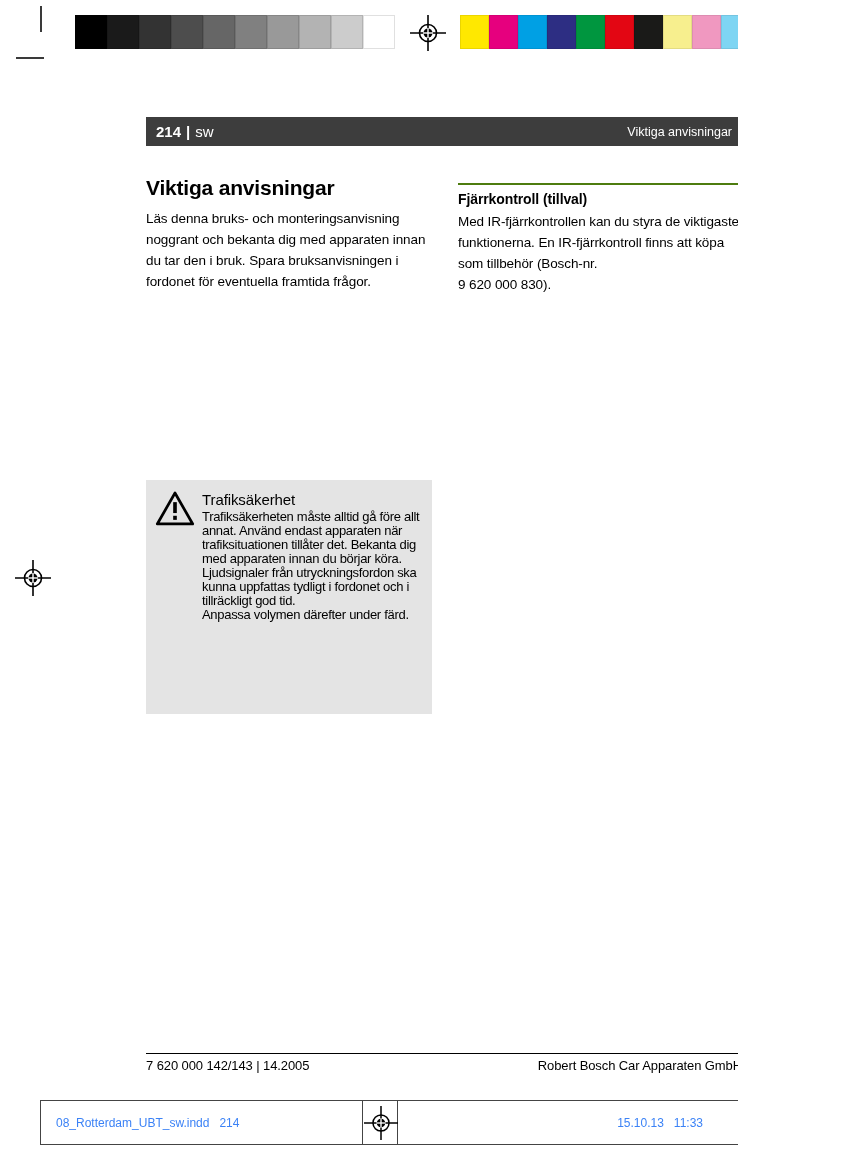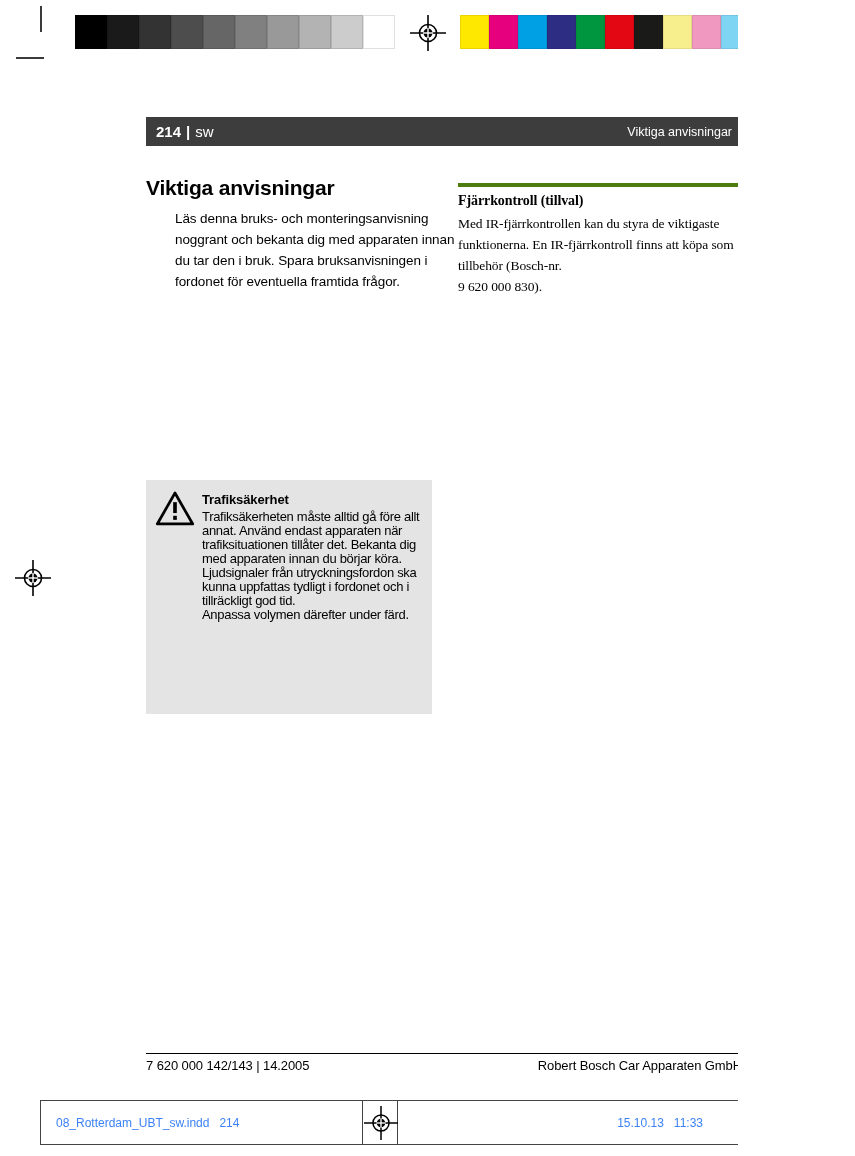--- a/index.html
+++ b/index.html
@@ -54,7 +54,7 @@
     font-size: 21px; font-weight: bold; letter-spacing: -0.2px;
   }
   .intro { left: 146px; top: 208px; margin-left: 29px; }
-  .section { border-top: 4px solid #4d7c0f; padding-top: 6px; font-family: Liberation Serif, serif; }
+  .section { border-top: 2px solid #4d7c0f; padding-top: 6px; }
   .section .sec-heading { font-size: 14px; font-weight: bold; letter-spacing: -0.1px; margin-bottom: 4px; }
   .intended-section { left: 146px; top: 316px; }
   .remote-section { left: 458px; top: 183px; }

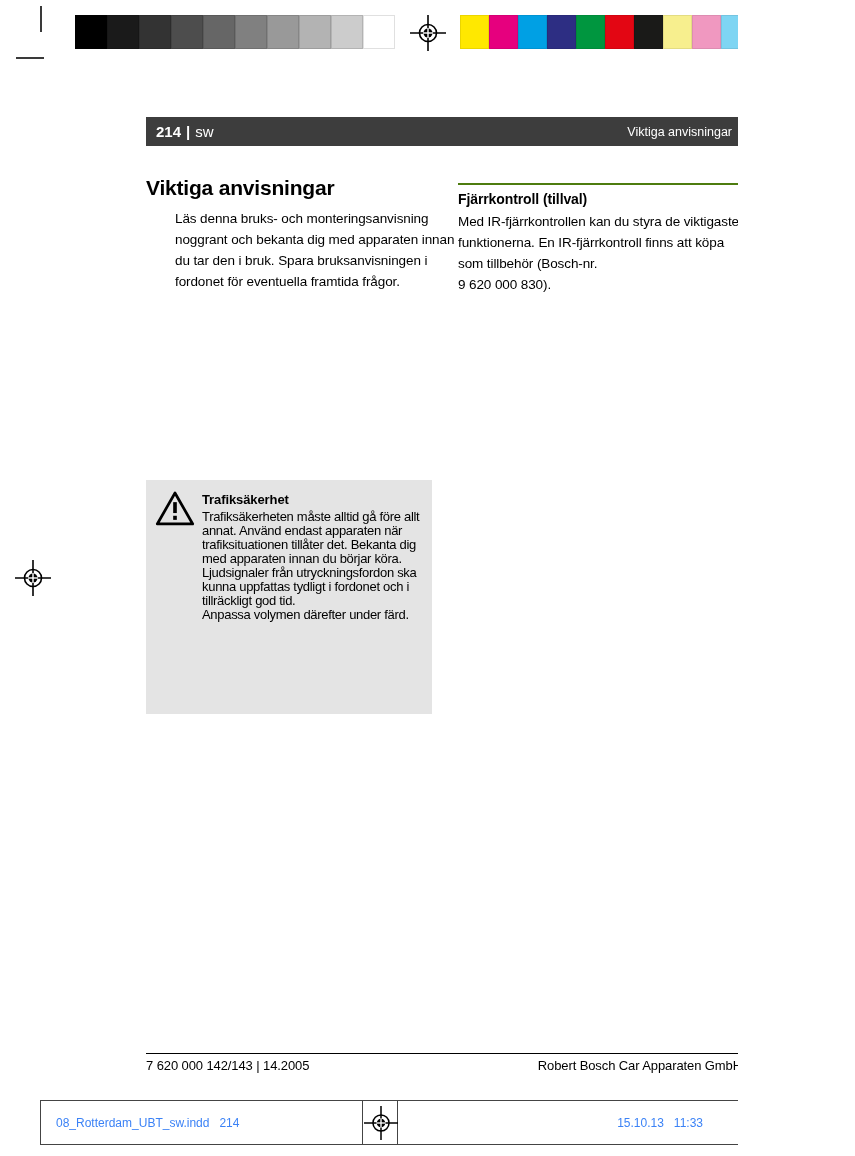--- a/index.html
+++ b/index.html
@@ -53,7 +53,7 @@
     position: absolute; left: 146px; top: 176px;
     font-size: 21px; font-weight: bold; letter-spacing: -0.2px;
   }
-  .intro { left: 146px; top: 208px; margin-left: 29px; }
+  .intro { left: 146px; top: 208px; }
   .section { border-top: 2px solid #4d7c0f; padding-top: 6px; }
   .section .sec-heading { font-size: 14px; font-weight: bold; letter-spacing: -0.1px; margin-bottom: 4px; }
   .intended-section { left: 146px; top: 316px; }

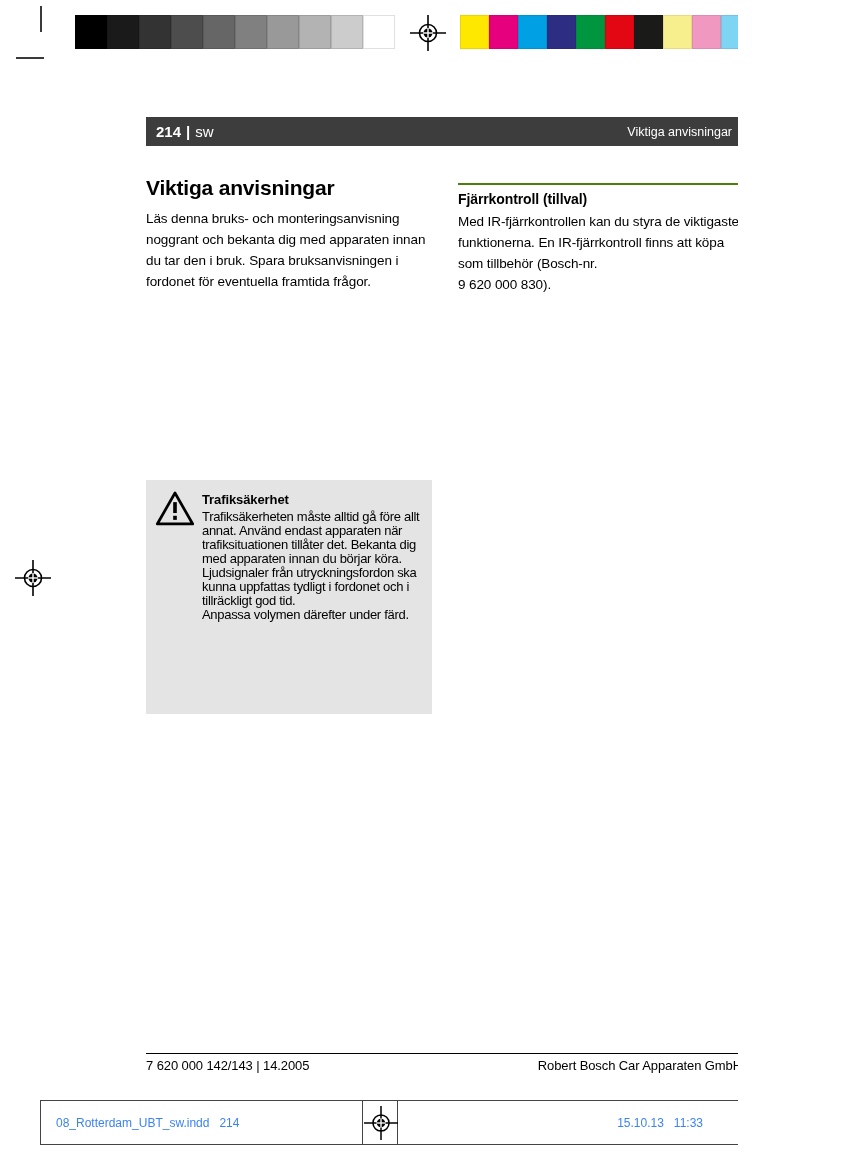--- a/index.html
+++ b/index.html
@@ -67,7 +67,7 @@
     padding: 9px 8px 12px 56px;
   }
   .warning-icon { position: absolute; left: 9px; top: 10px; }
-  .warning-title { font-weight: bold; font-size: 13px; line-height: 21px; letter-spacing: -0.1px; }
+  .warning-title { font-weight: normal; font-size: 15px; line-height: 21px; letter-spacing: -0.1px; }
   .warning-body { font-size: 13px; line-height: 14px; letter-spacing: -0.3px; }
 
   

